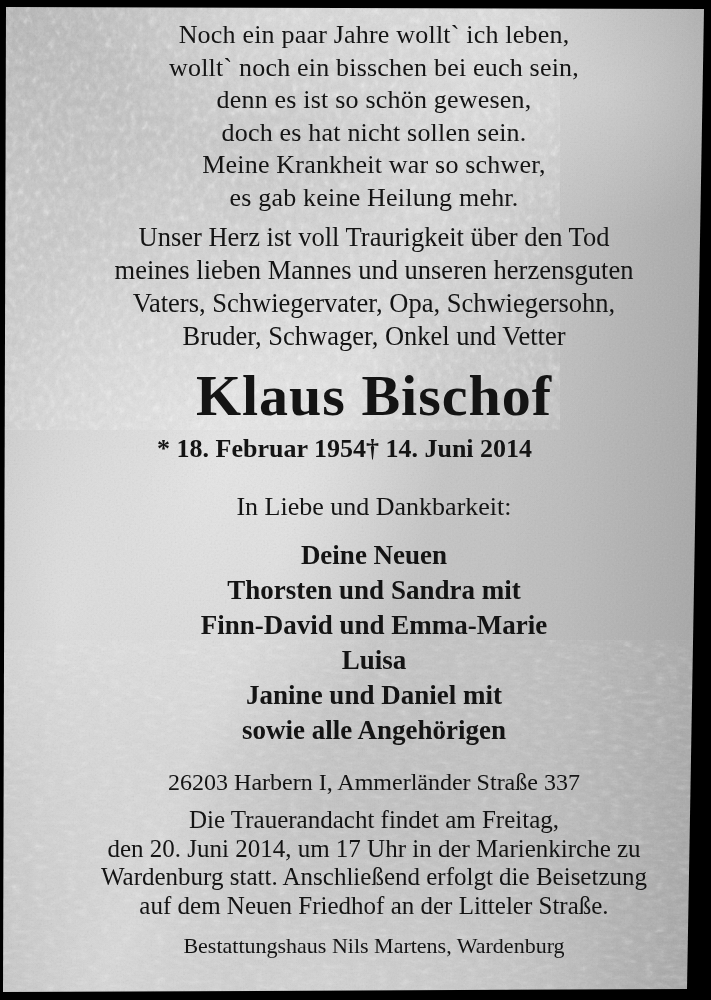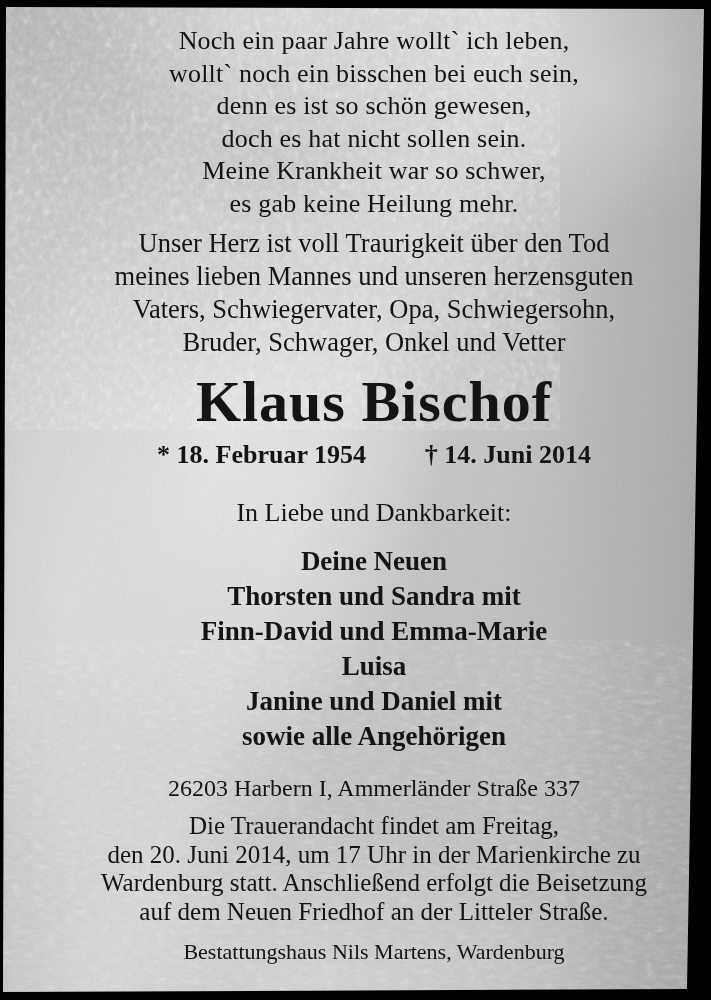--- a/index.html
+++ b/index.html
@@ -43,7 +43,7 @@
     inset: 0;
     text-align: center;
     color: #141414;
-    padding-top: 25px;
+    padding-top: 19px;
     box-sizing: border-box;
     margin-left: 37px;
   }

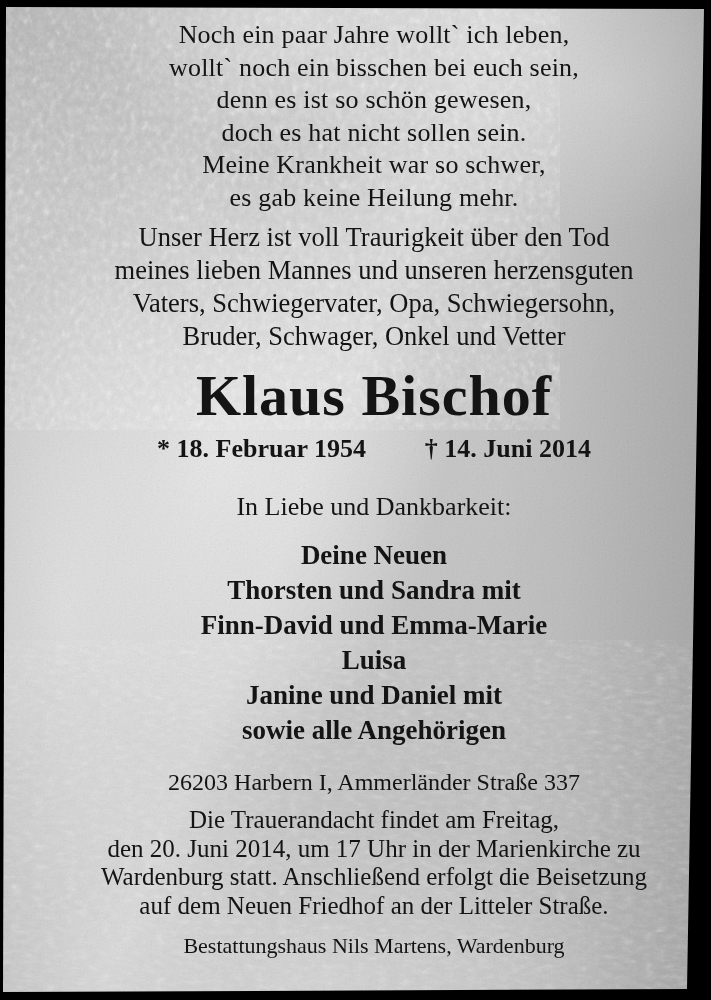--- a/index.html
+++ b/index.html
@@ -70,7 +70,7 @@
     width: 434px;
     margin: 5px auto 0 auto;
     display: flex;
-    justify-content: space-between;
+    justify-content: flex-start;
     font-size: 26px;
     font-weight: bold;
     line-height: 32px;

